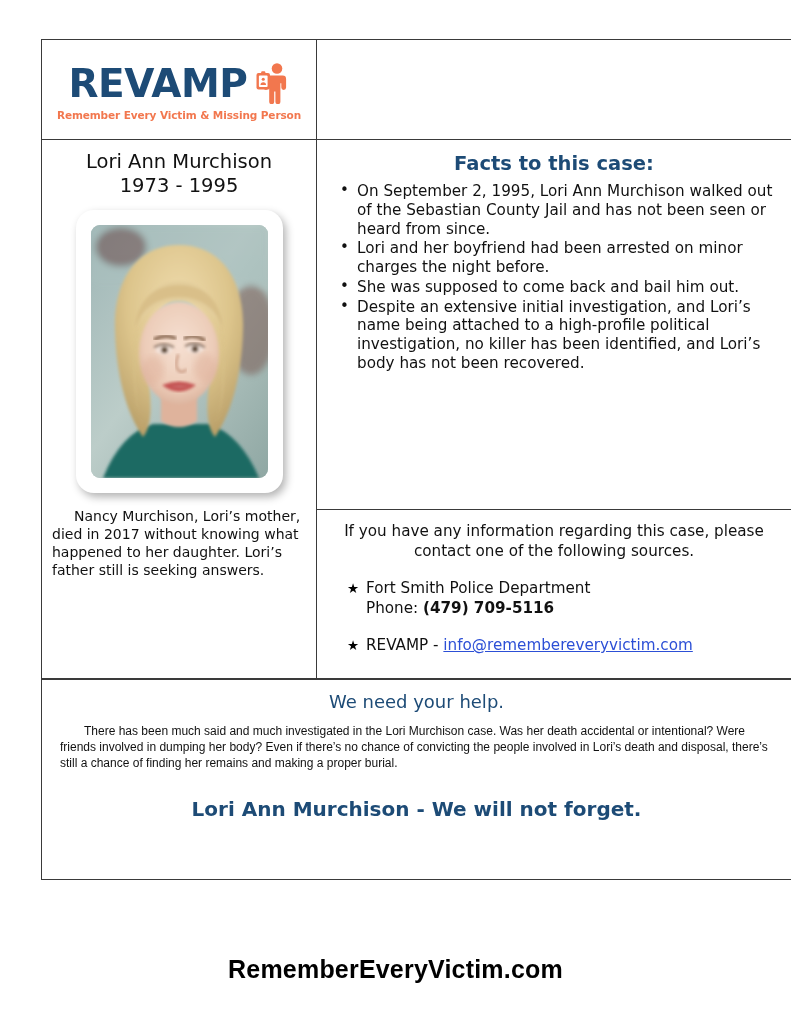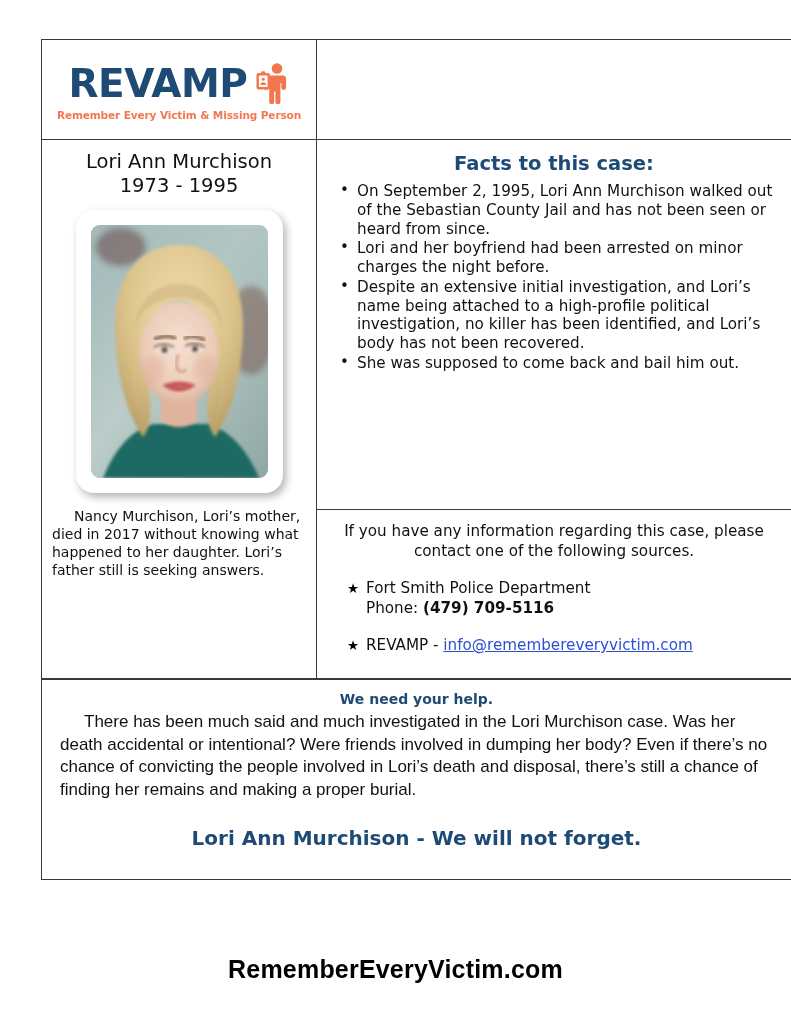--- a/index.html
+++ b/index.html
@@ -397,8 +397,8 @@
         <ul class="facts-list">
           <li>On September 2, 1995, Lori Ann Murchison walked out of the Sebastian County Jail and has not been seen or heard from since.</li>
           <li>Lori and her boyfriend had been arrested on minor charges the night before.</li>
+          <li>She was supposed to come back and bail him out.</li>
           <li>Despite an extensive initial investigation, and Lori’s name being attached to a high-profile political investigation, no killer has been identified, and Lori’s body has not been recovered.</li>
-          <li>She was supposed to come back and bail him out.</li>
         </ul>
       </div>
 

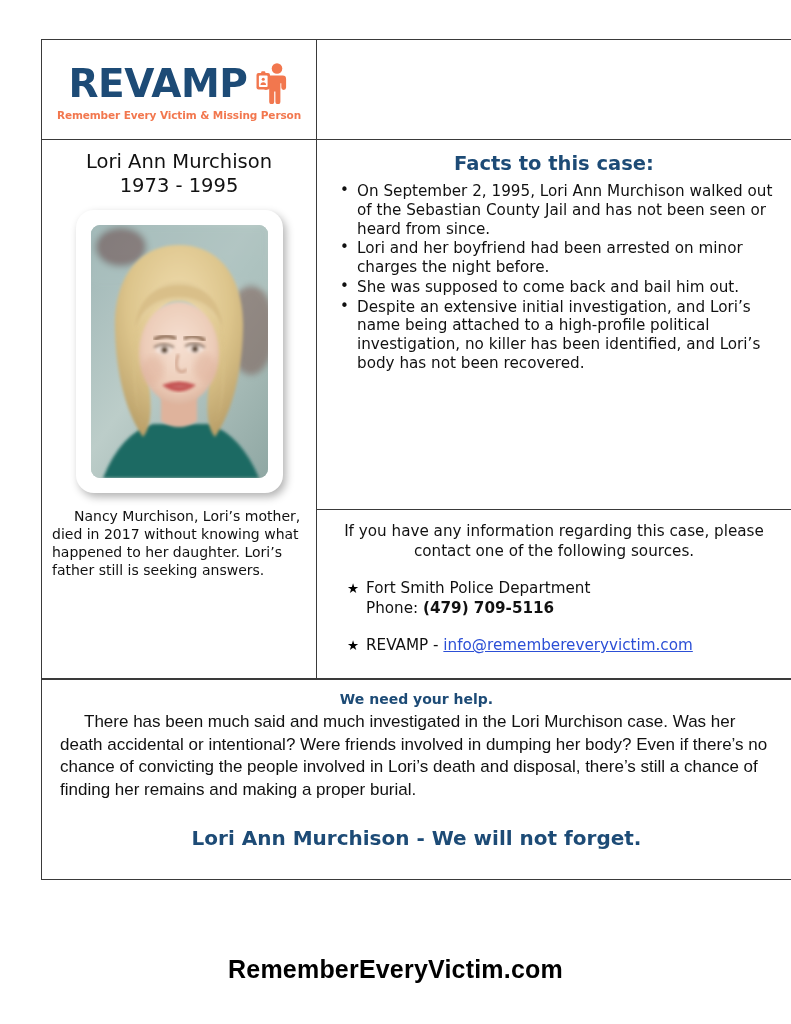--- a/index.html
+++ b/index.html
@@ -228,10 +228,10 @@
   }
   .appeal-heading {
     text-align: center;
-    font-weight: bold;
-    font-size: 14px;
+    font-weight: normal;
+    font-size: 18px;
     color: #1d4b76;
-    margin-bottom: 4px;
+    margin-bottom: 12px;
   }
   .appeal-body {
     font-family: "Liberation Sans", sans-serif;

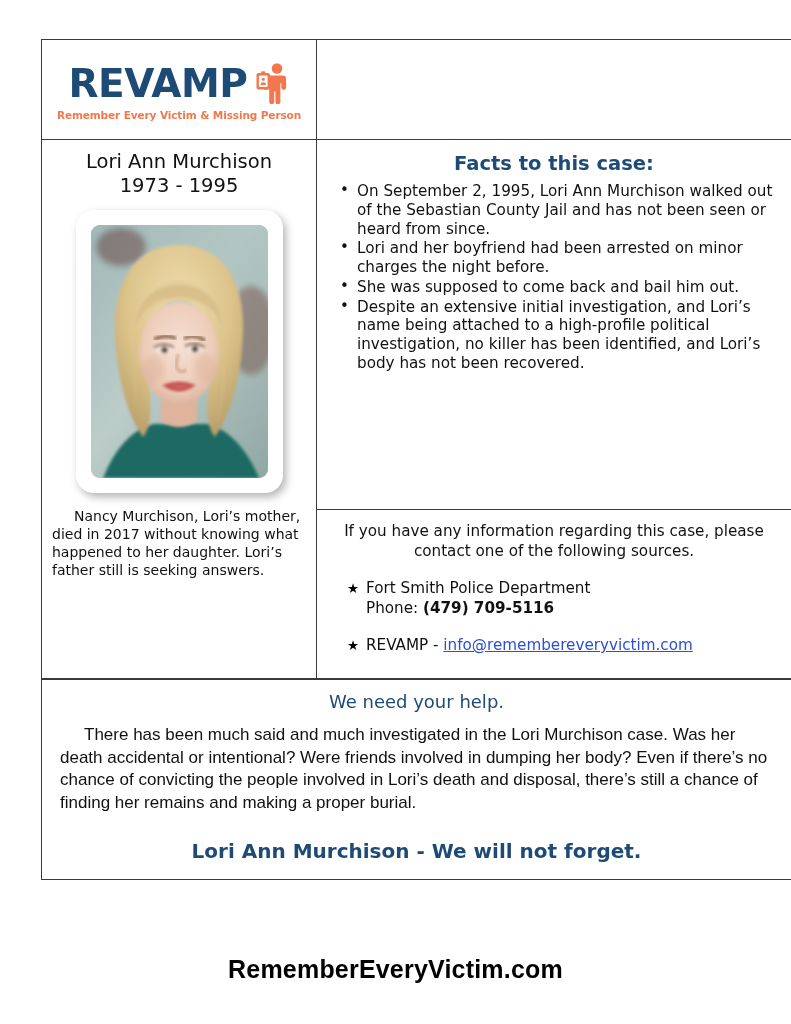--- a/index.html
+++ b/index.html
@@ -235,7 +235,7 @@
   }
   .appeal-body {
     font-family: "Liberation Sans", sans-serif;
-    font-size: 17px;
+    font-size: 12px;
     color: #111;
     line-height: 1.33;
     text-indent: 24px;

